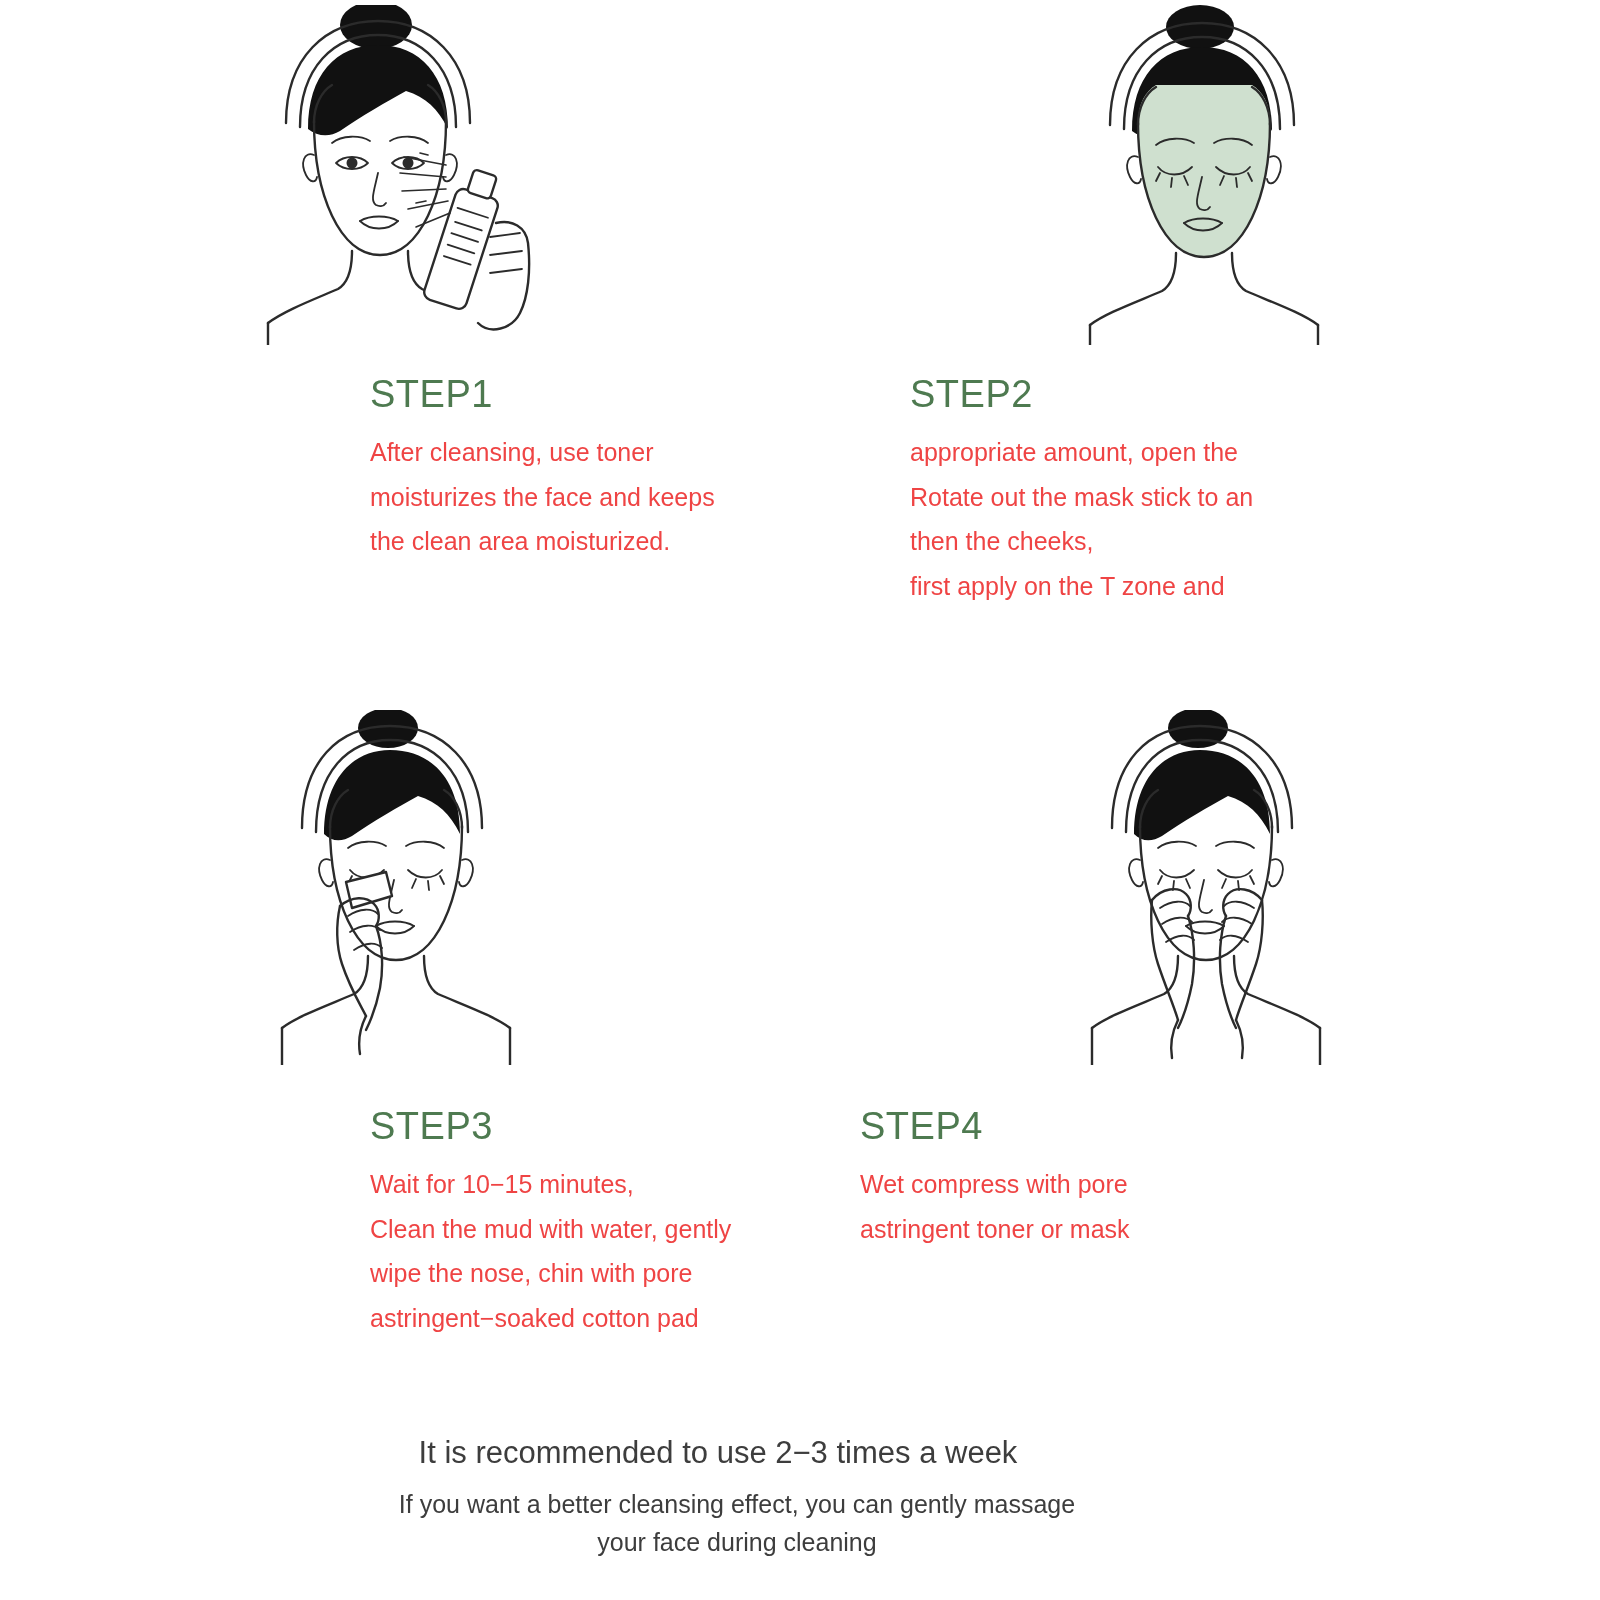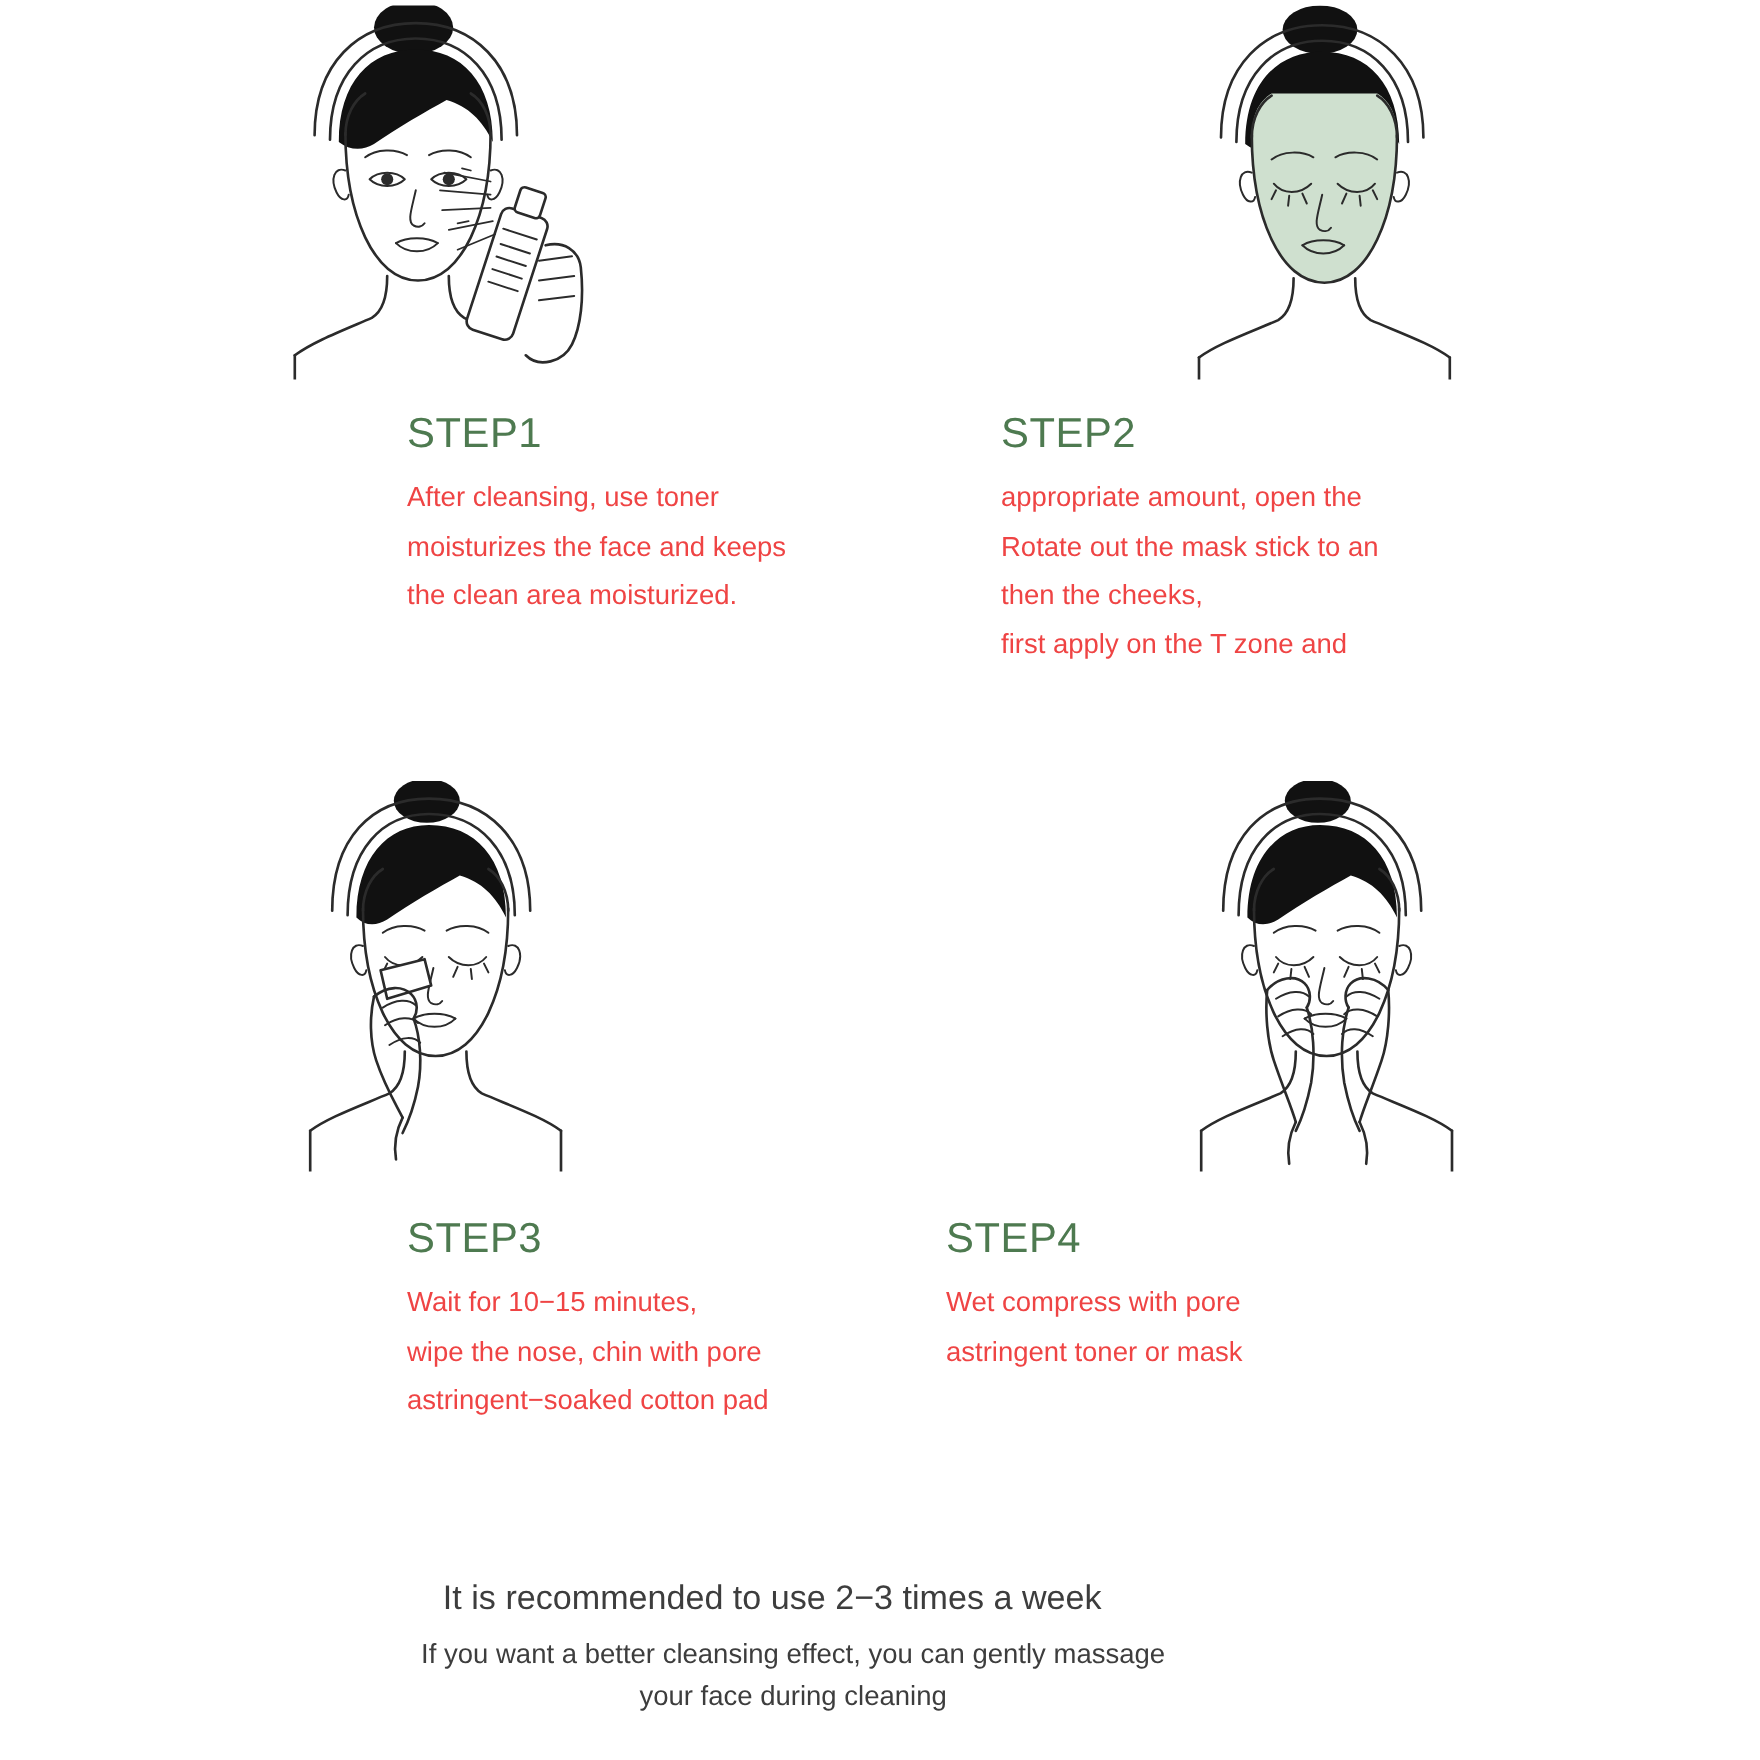--- a/index.html
+++ b/index.html
@@ -297,6 +297,7 @@
         <div class="step-title">STEP3</div>
         <div class="step-body">
           <div>Wait for 10−15 minutes,</div>
+          <div>Clean the mud with water, gently</div>
           <div>wipe the nose, chin with pore</div>
           <div>astringent−soaked cotton pad</div>
         </div>

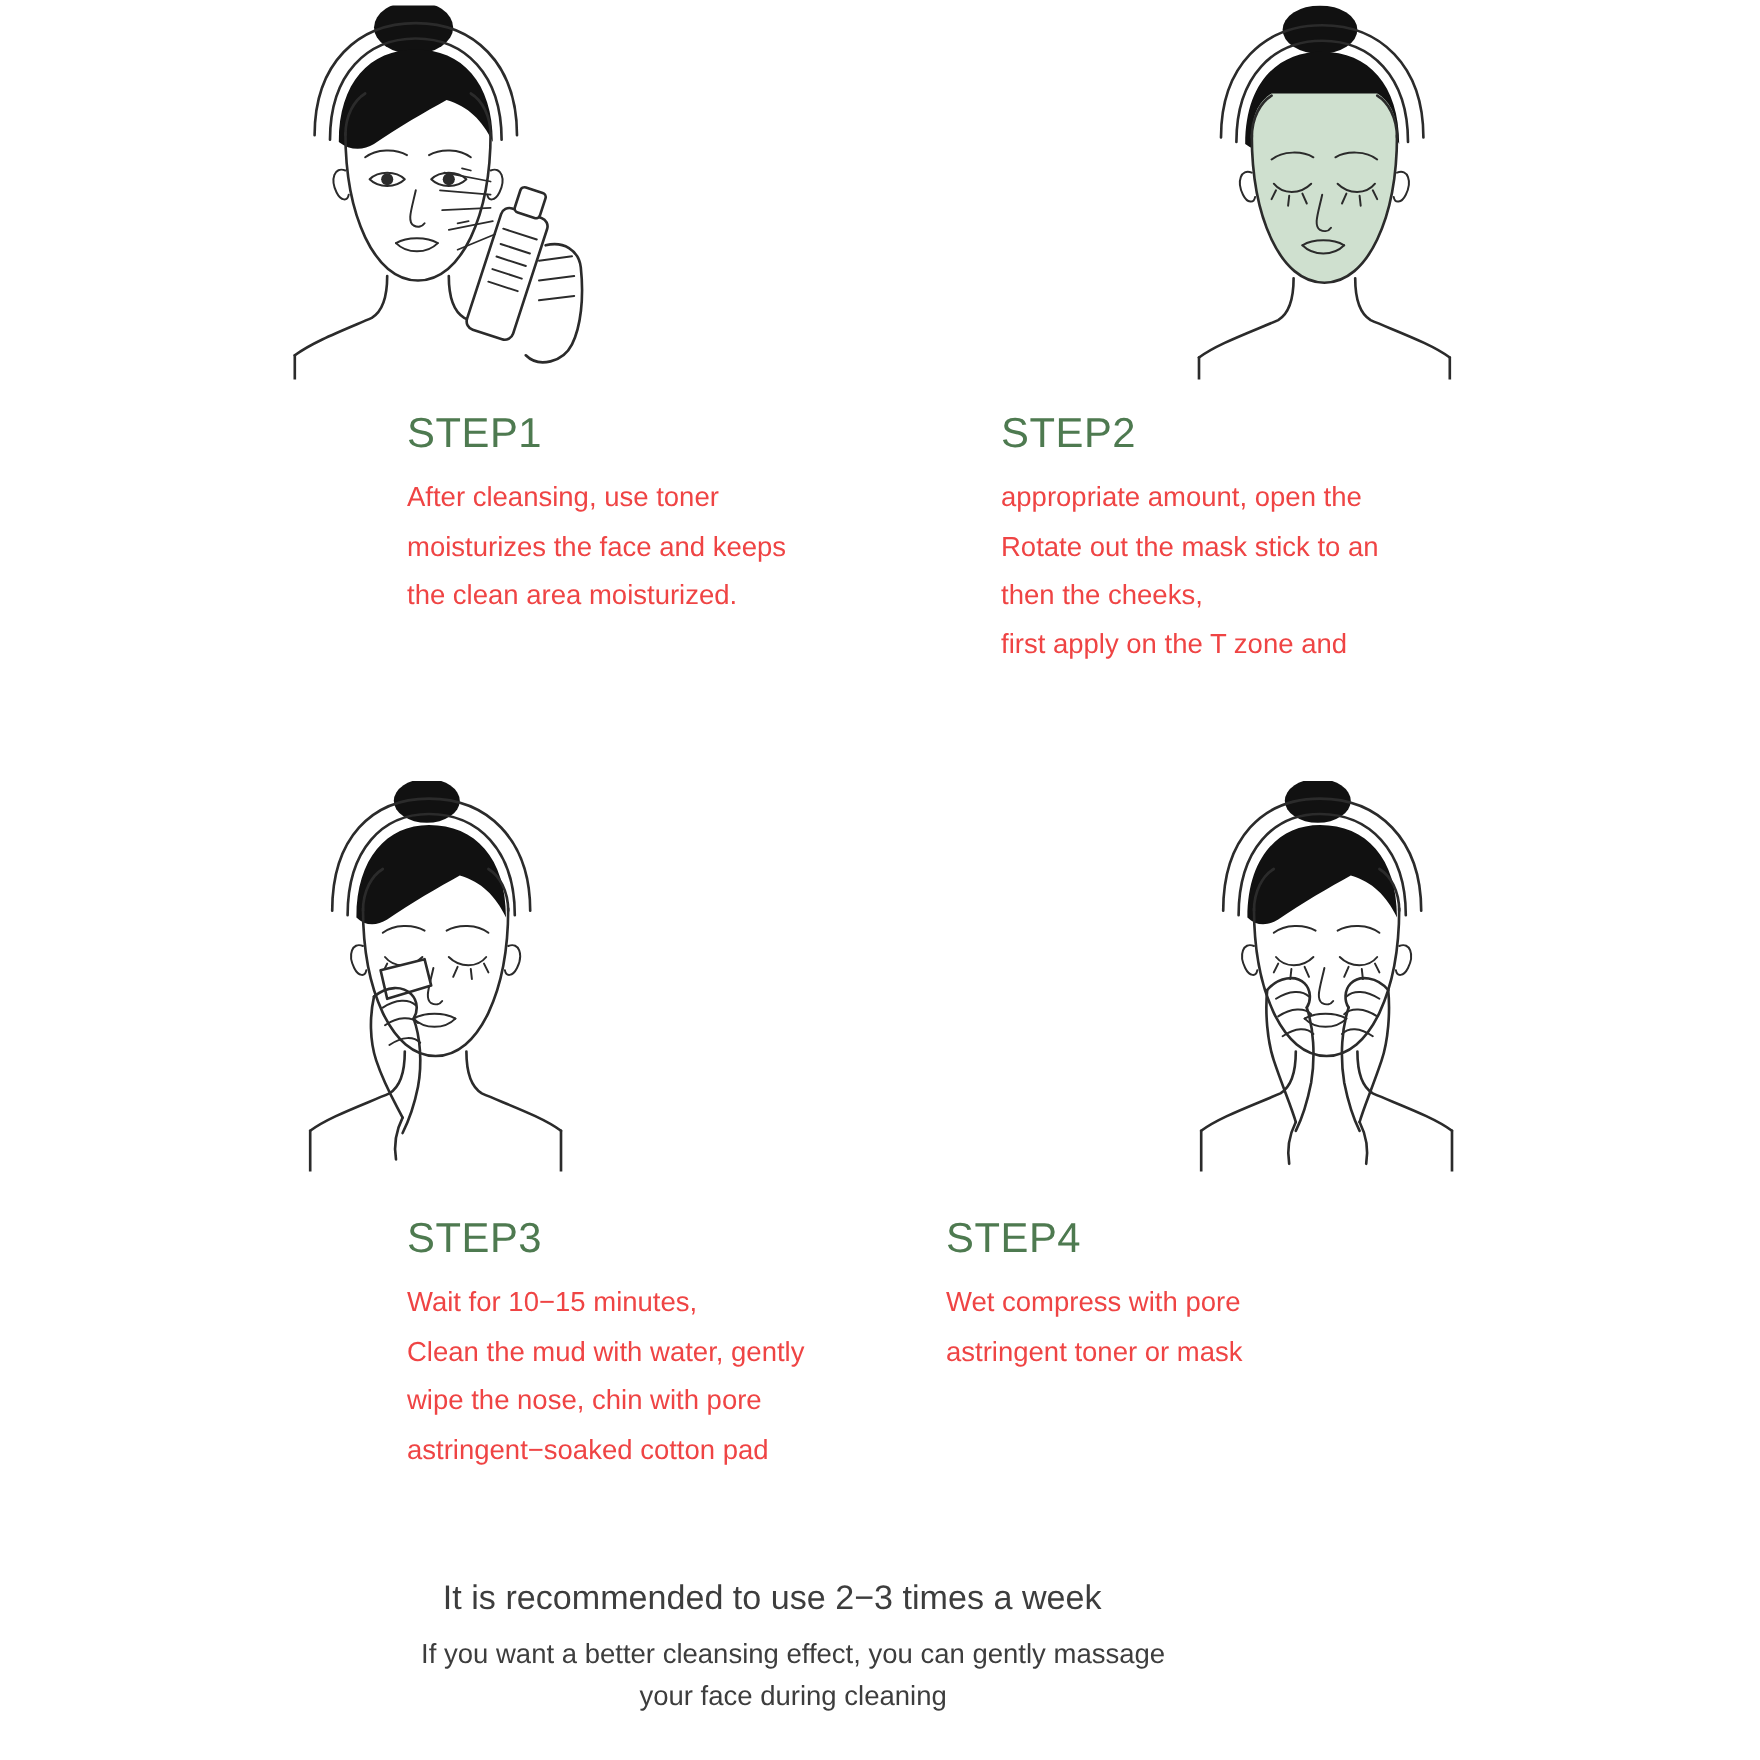--- a/index.html
+++ b/index.html
@@ -81,7 +81,7 @@
 
   .footer {
     position: absolute;
-    left: 0;
+    left: 16px;
     top: 1430px;
     width: 1404px;
     text-align: center;

